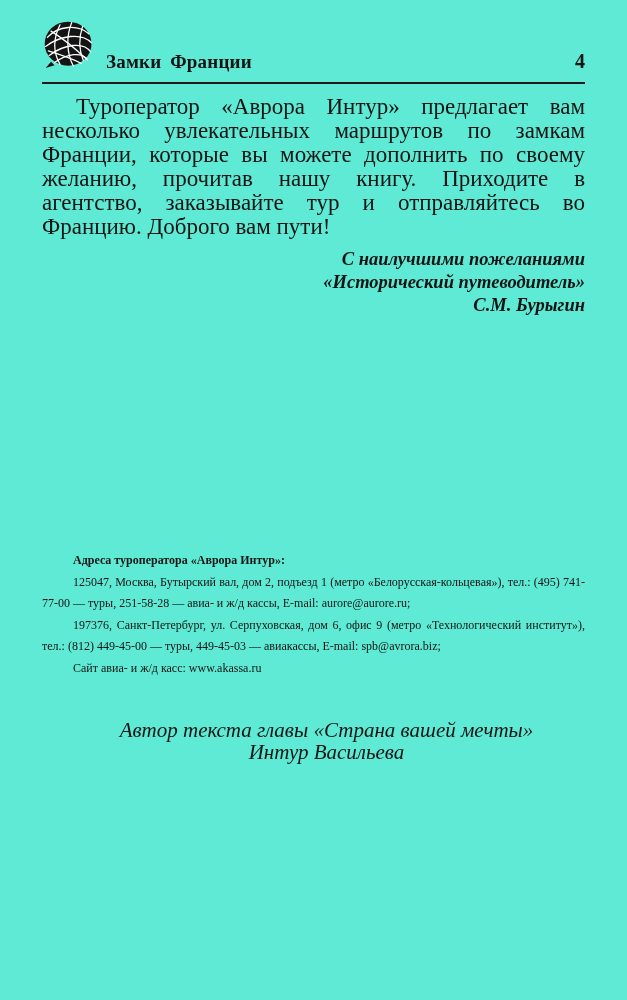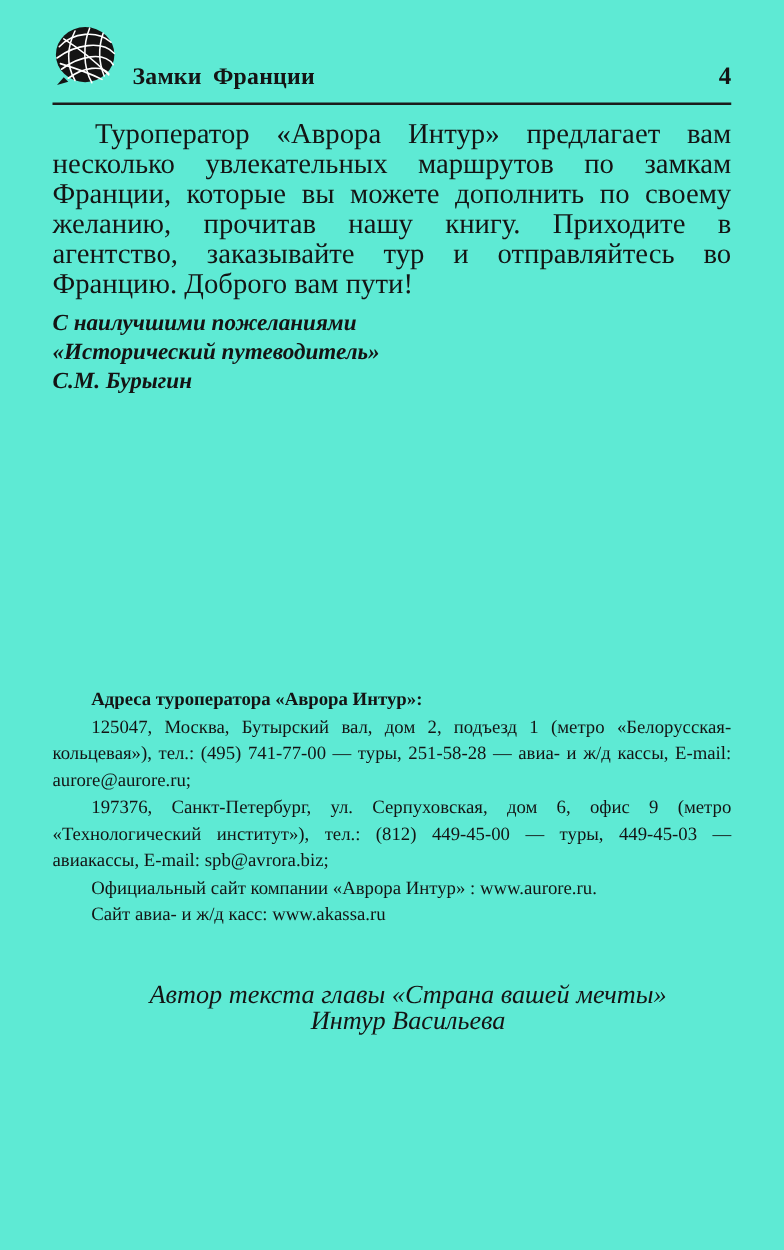--- a/index.html
+++ b/index.html
@@ -58,7 +58,7 @@
   
   .signature {
     margin: 9px 42px 0 42px;
-    text-align: left;
+    text-align: right;
     font-style: italic;
     font-weight: bold;
     font-size: 18.5px;

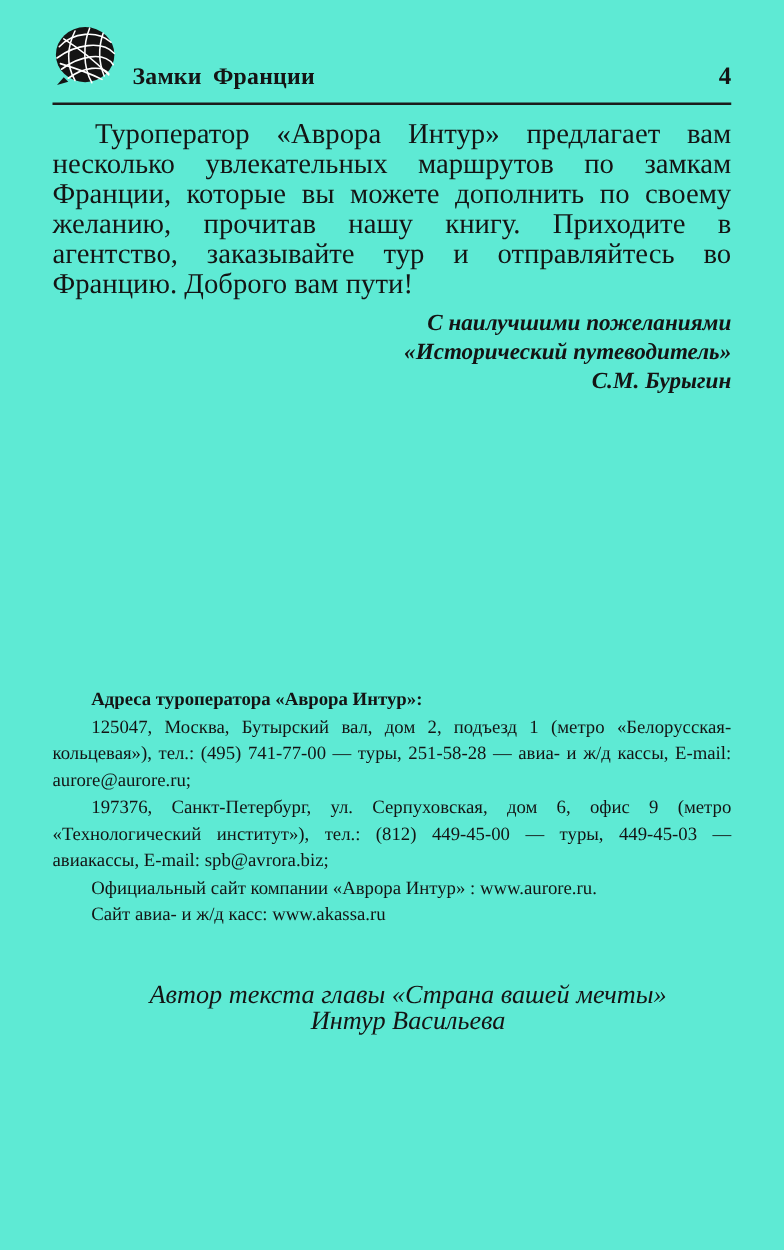--- a/index.html
+++ b/index.html
@@ -67,7 +67,7 @@
   
   .addresses {
     margin: 233px 42px 0 42px;
-    font-size: 15px;
+    font-size: 12px;
     line-height: 21.5px;
     text-align: justify;
   }

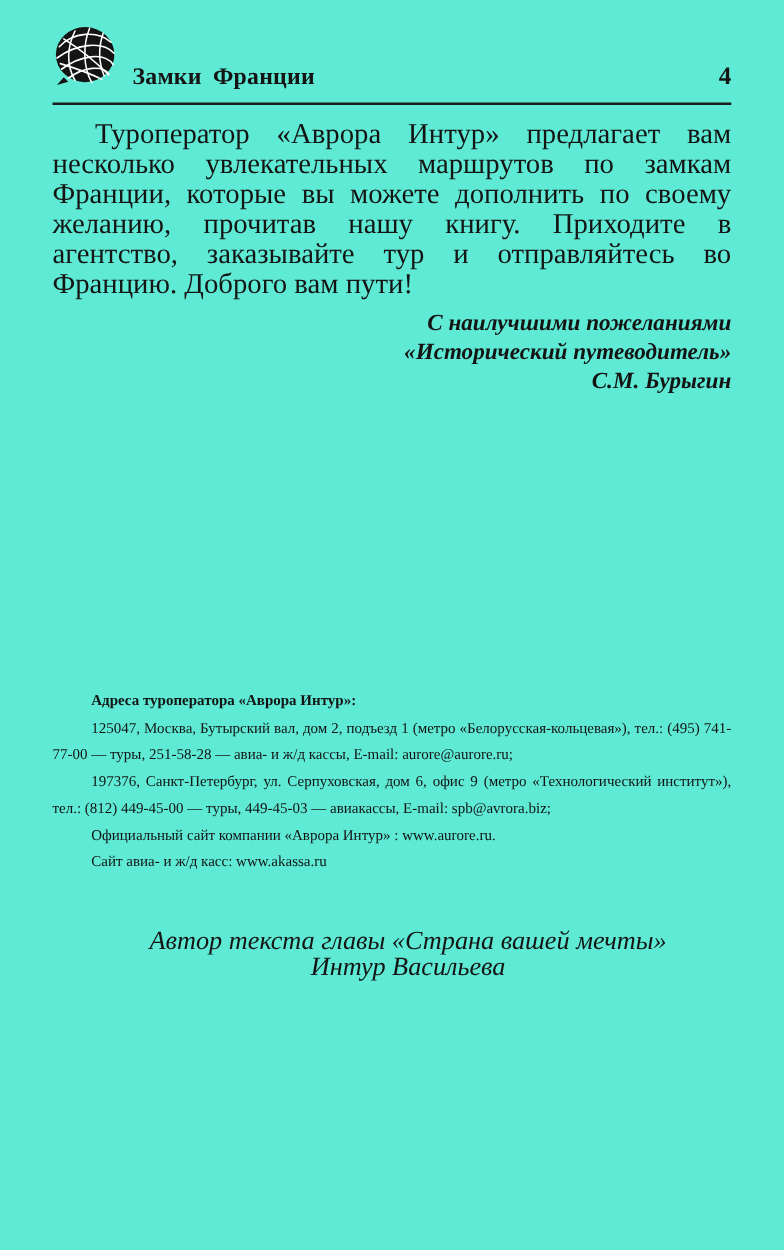--- a/index.html
+++ b/index.html
@@ -128,7 +128,6 @@
     <p class="addr-heading">Адреса туроператора «Аврора Интур»:</p>
     <p>125047, Москва, Бутырский вал, дом 2, подъезд 1 (метро «Белорусская-кольцевая»), тел.: (495) 741-77-00 — туры, 251-58-28 — авиа- и ж/д кассы, E-mail: aurore@aurore.ru;</p>
     <p>197376, Санкт-Петербург, ул. Серпуховская, дом 6, офис 9 (метро «Технологический институт»), тел.: (812) 449-45-00 — туры, 449-45-03 — авиакассы, E-mail: spb@avrora.biz;</p>
-    <p>Официальный сайт компании «Аврора Интур» : www.aurore.ru.</p>
     <p>Сайт авиа- и ж/д касс: www.akassa.ru</p>
   </div>
 

